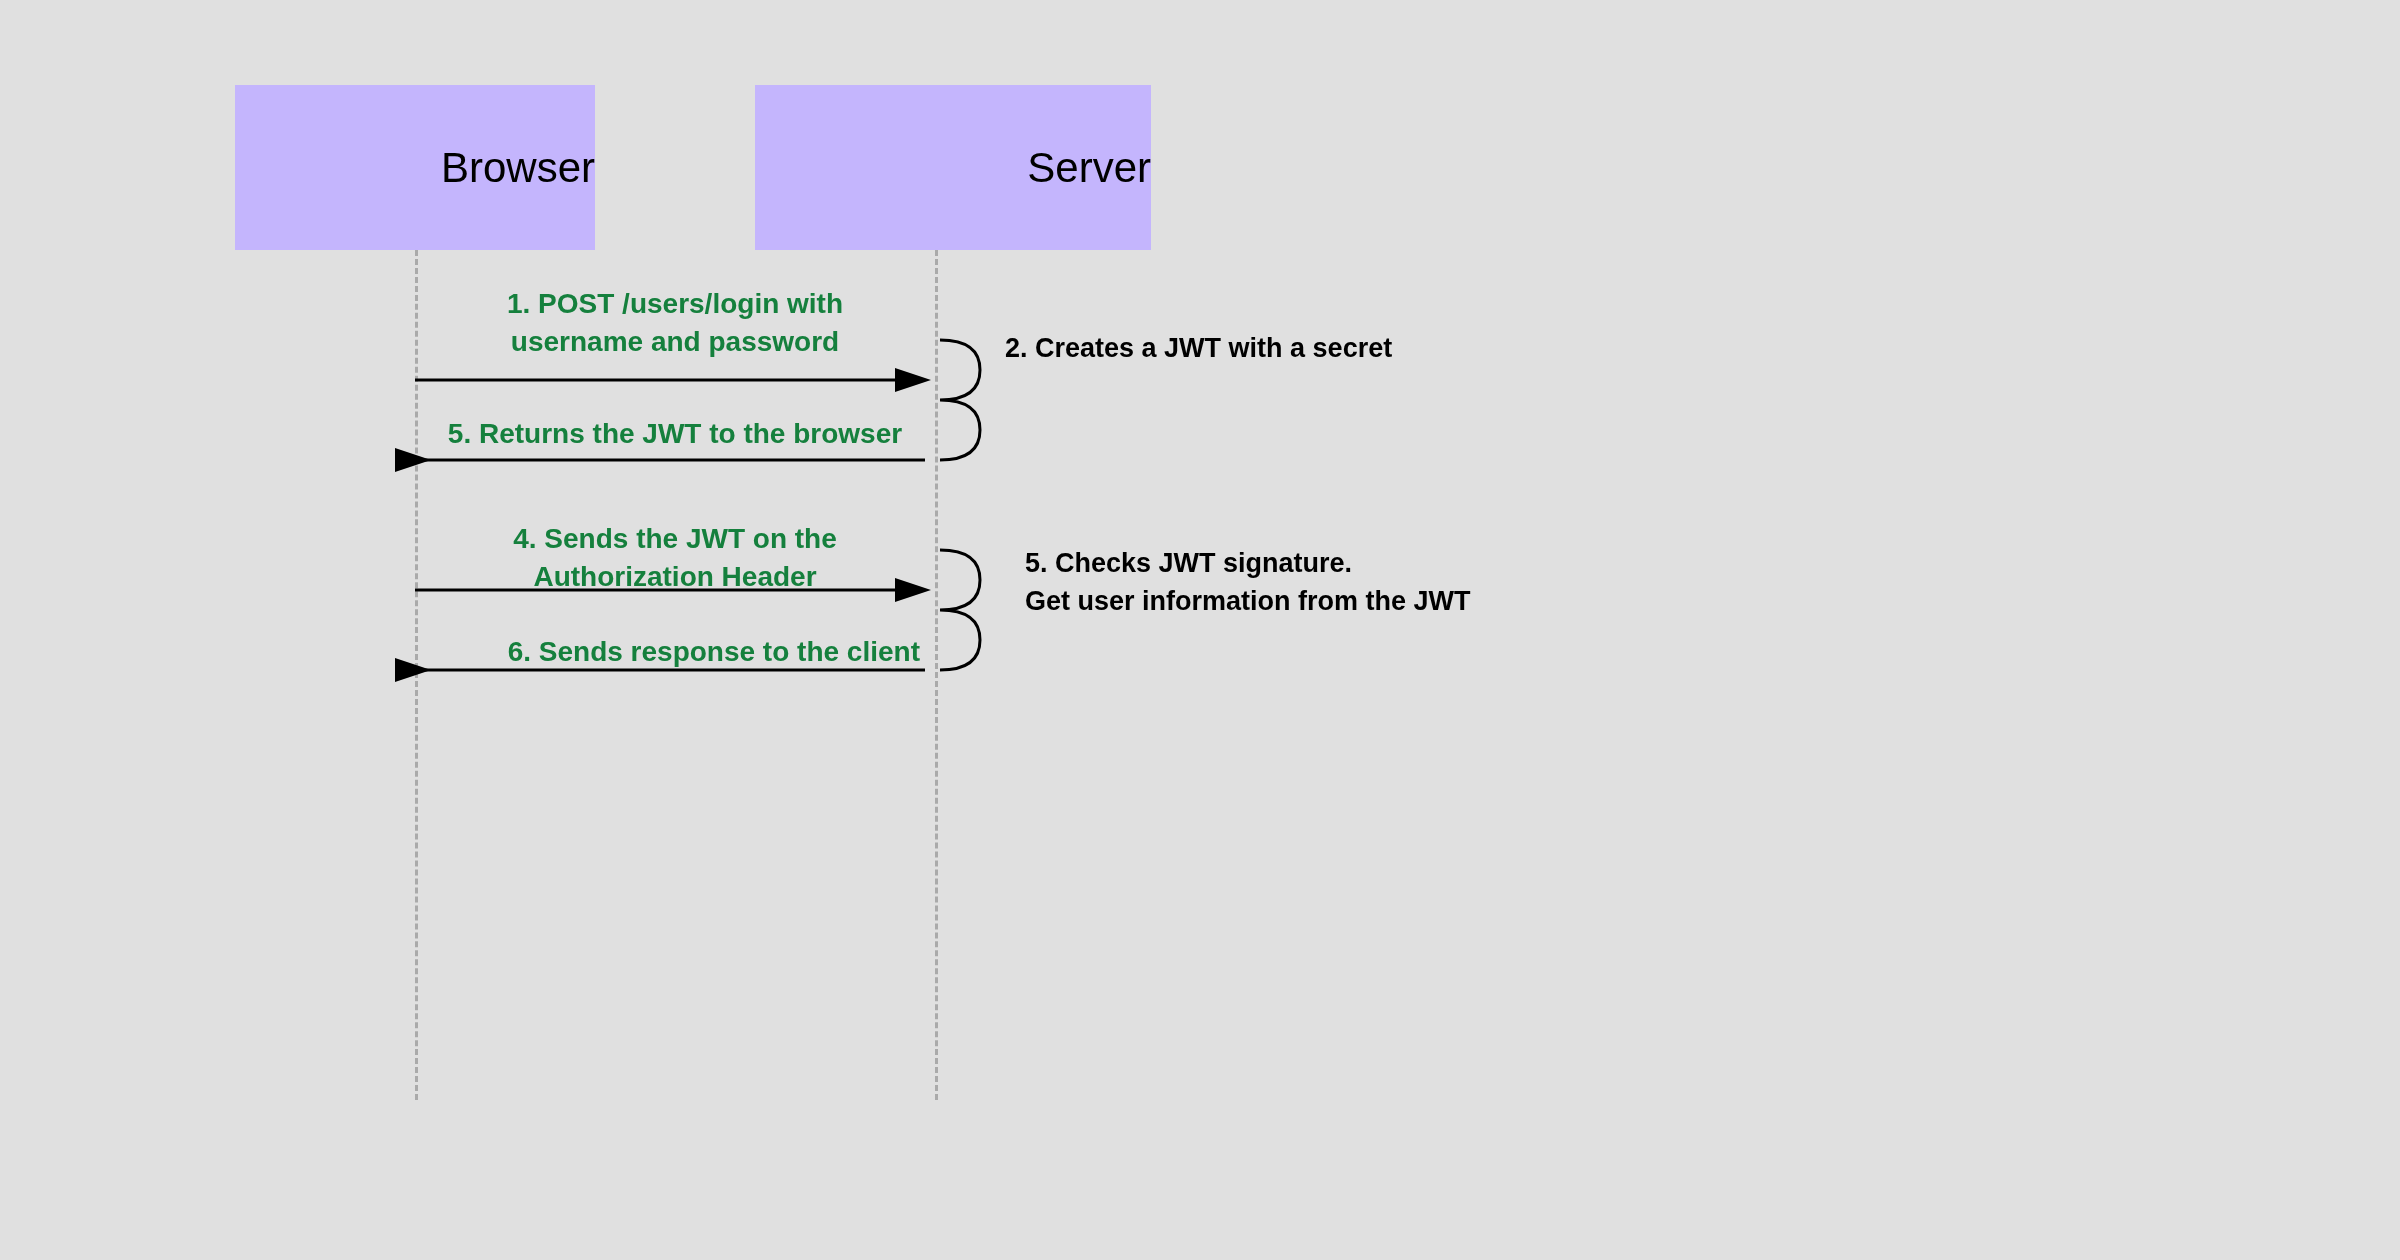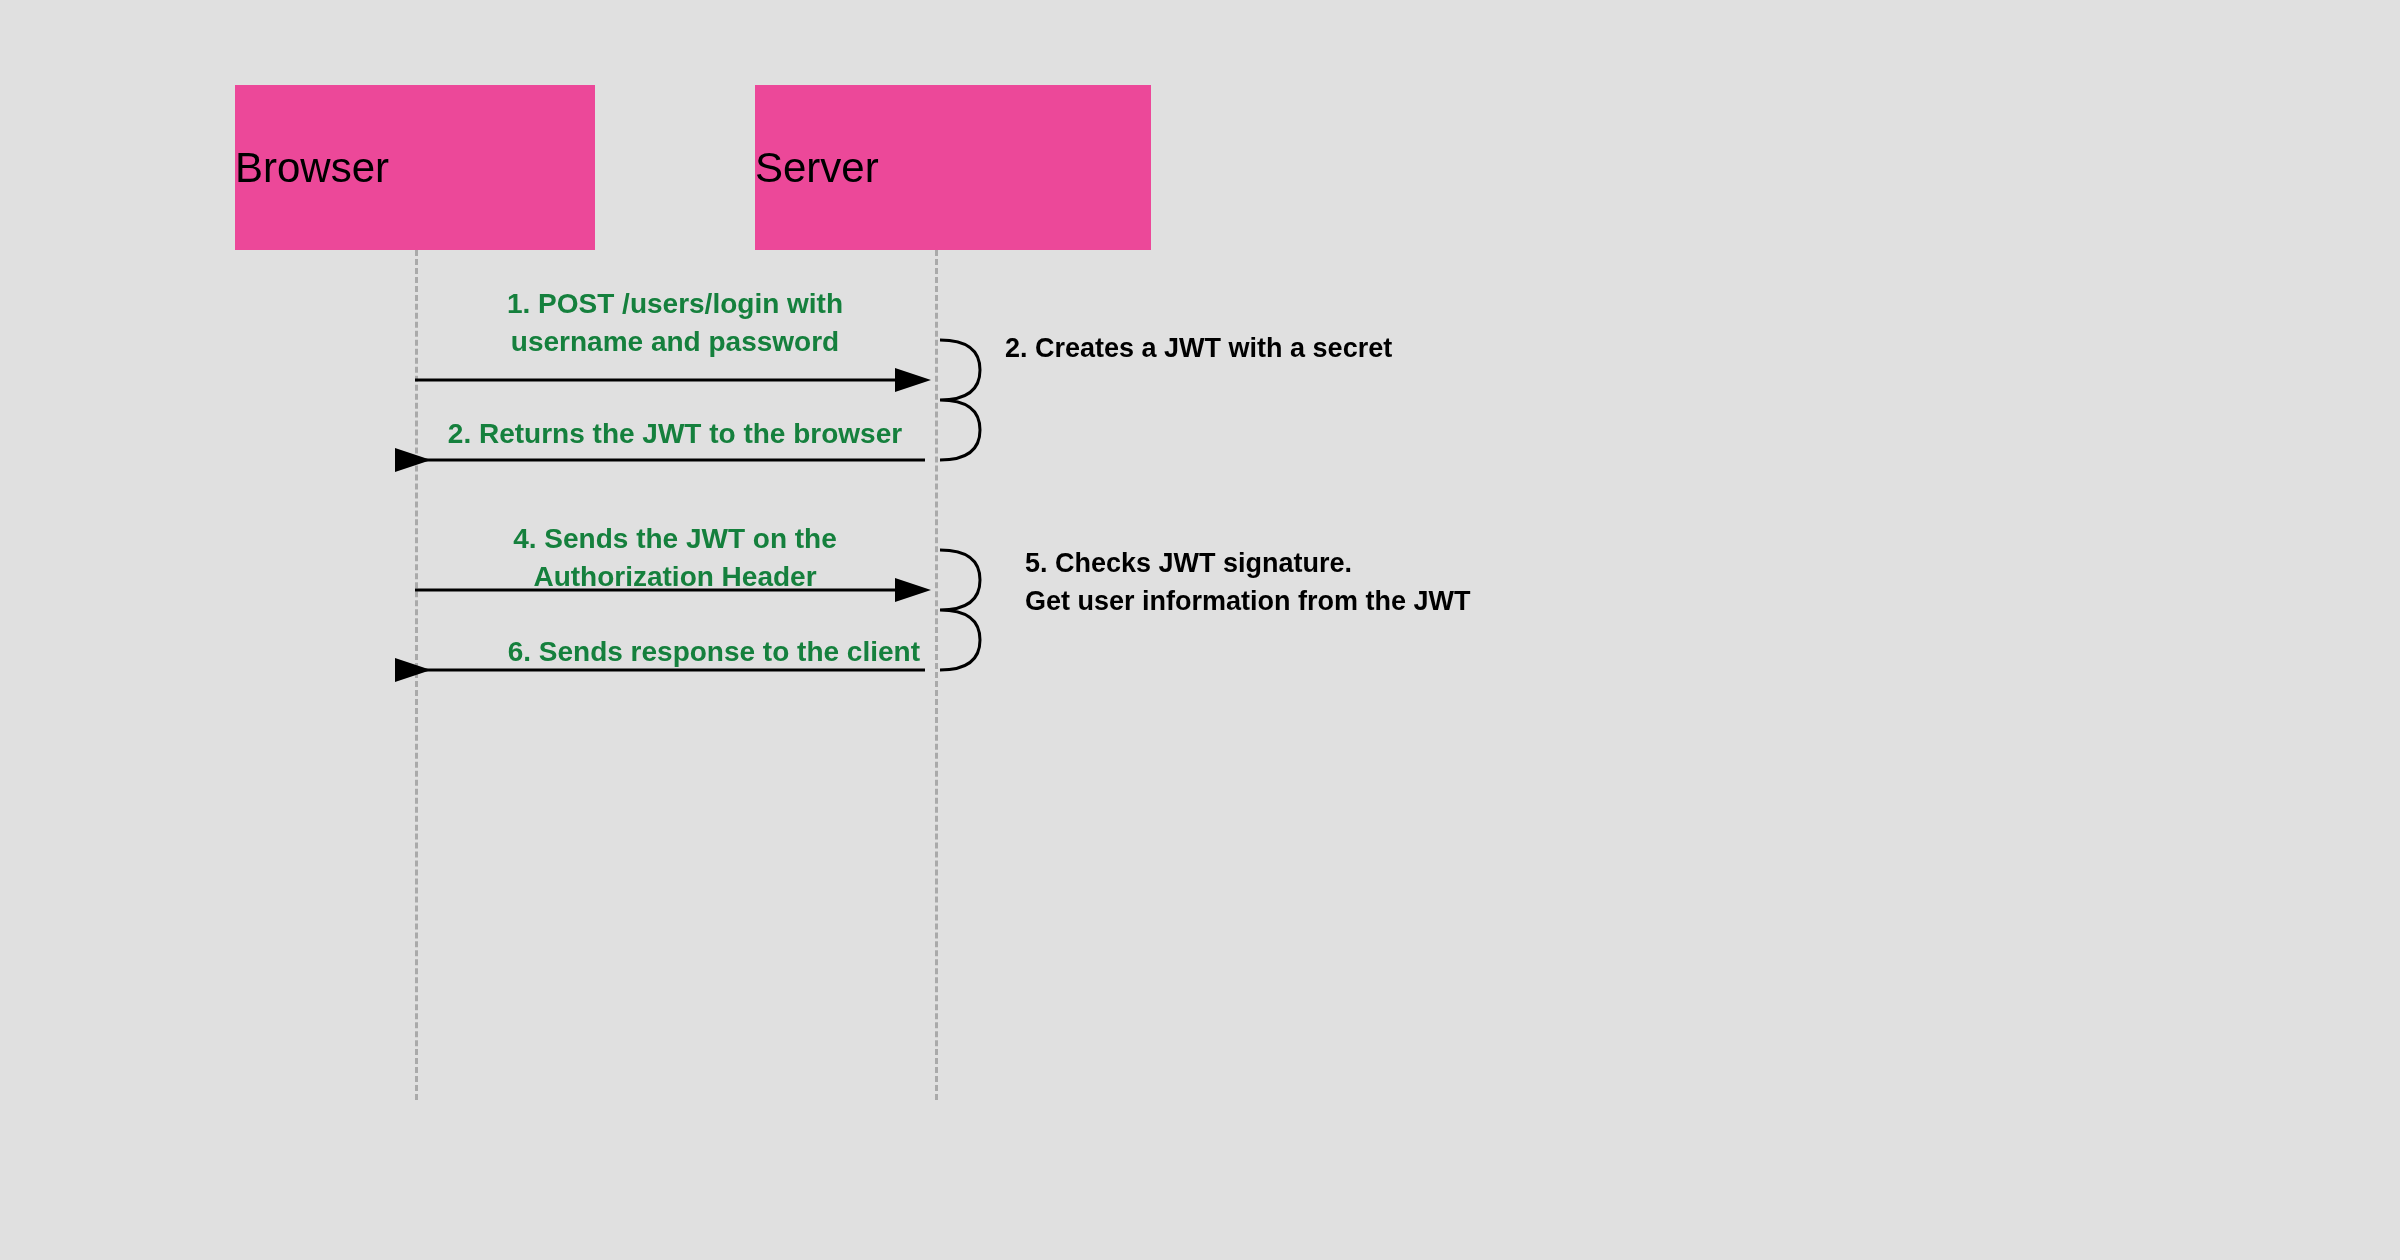--- a/index.html
+++ b/index.html
@@ -23,11 +23,11 @@
     
     .actor-box {
       position: absolute;
-      background: #ec4899;
+      background: #c4b5fd;
       border: none;
       display: flex;
       align-items: center;
-      justify-content: flex-start;
+      justify-content: flex-end;
     }
 
     .browser-box {

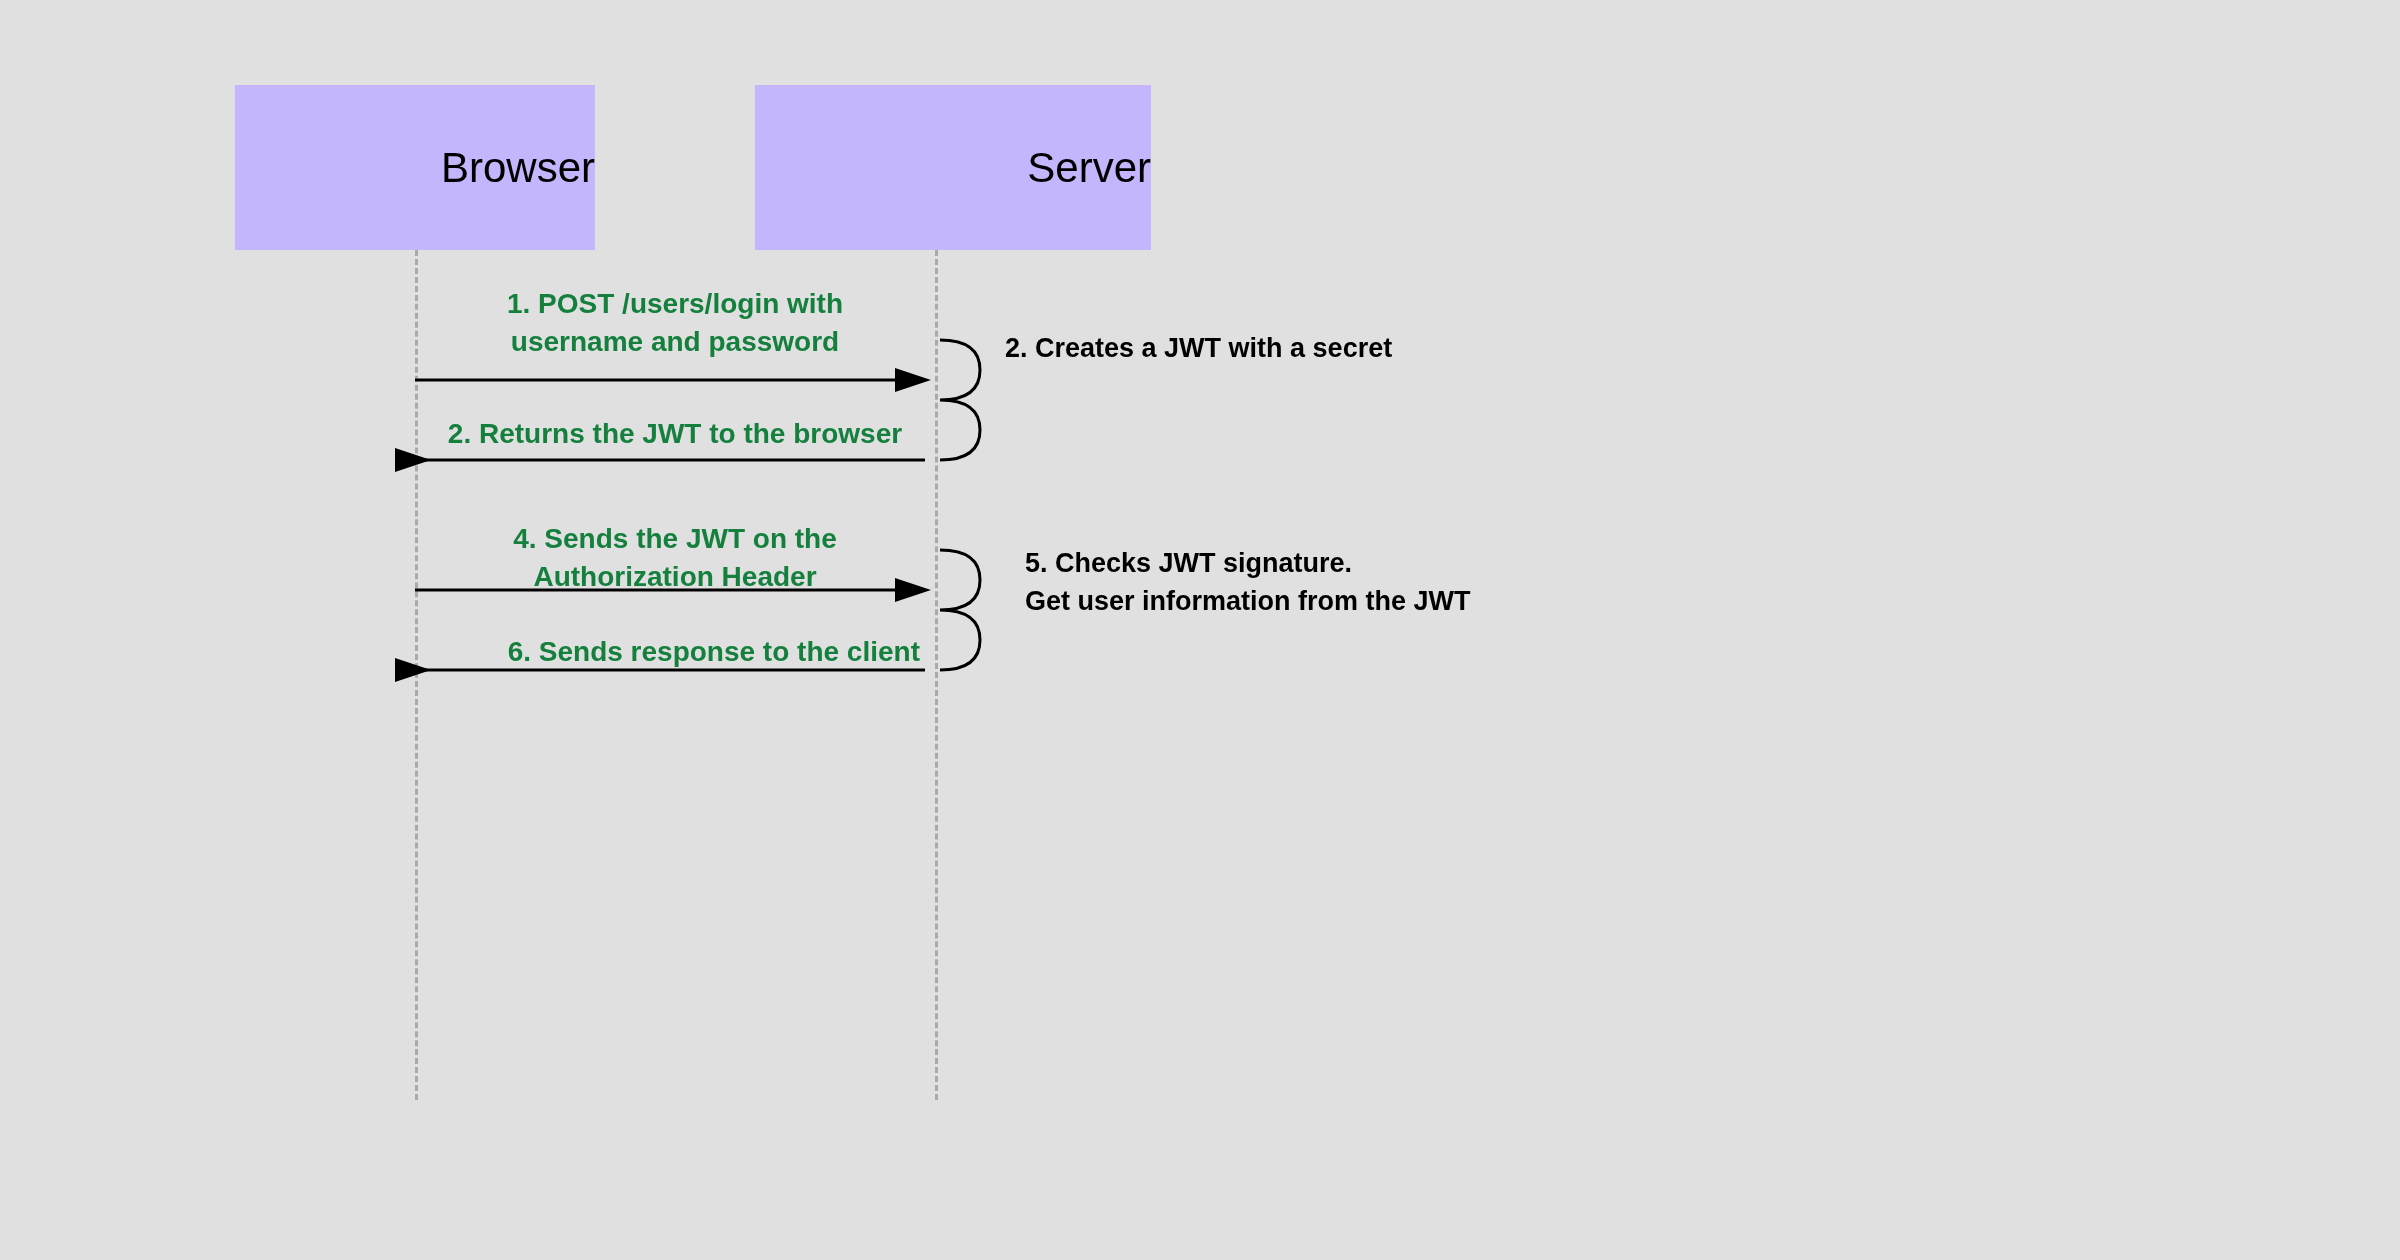--- a/index.html
+++ b/index.html
@@ -121,7 +121,7 @@
   </div>
 
   <div class="step-label" style="left: 430px; top: 415px; width: 490px; text-align: center;">
-    2. Returns the JWT to the browser
+    5. Returns the JWT to the browser
   </div>
 
   <div class="step-label" style="left: 430px; top: 520px; width: 490px; text-align: center;">

